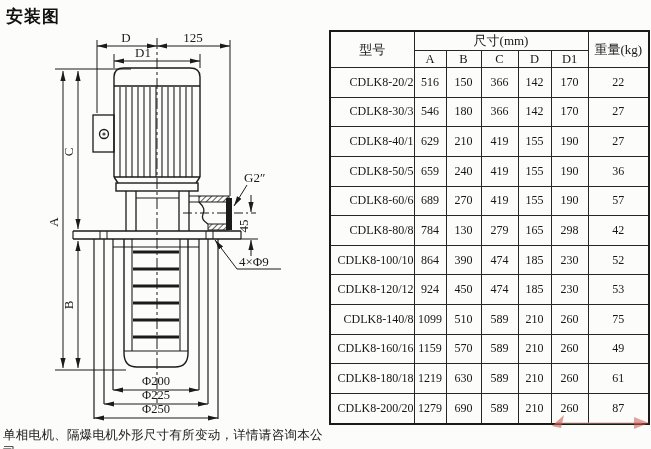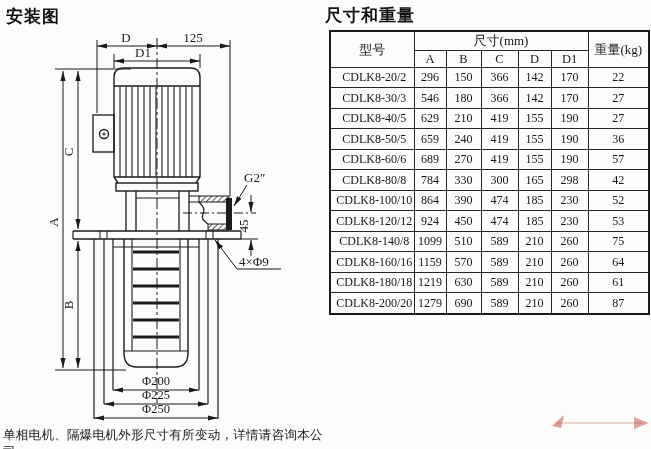--- a/index.html
+++ b/index.html
@@ -56,7 +56,6 @@
 <div class="page">
 
   <div class="title left">安装图</div>
-  <div class="title right">尺寸和重量</div>
 
   <svg class="diagram" width="322" height="449" viewBox="0 0 322 449">
     <defs>

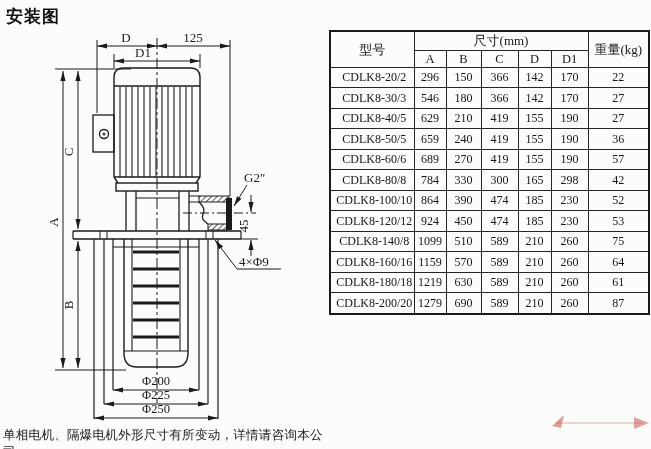--- a/index.html
+++ b/index.html
@@ -30,7 +30,7 @@
   }
   .spec-table{
     position:absolute;left:329px;top:30px;
-    width:319px;height:285px;
+    width:319px;height:395px;
     border-collapse:collapse;table-layout:fixed;
     font-family:"Liberation Serif", serif;
     font-size:12px;color:#161616;

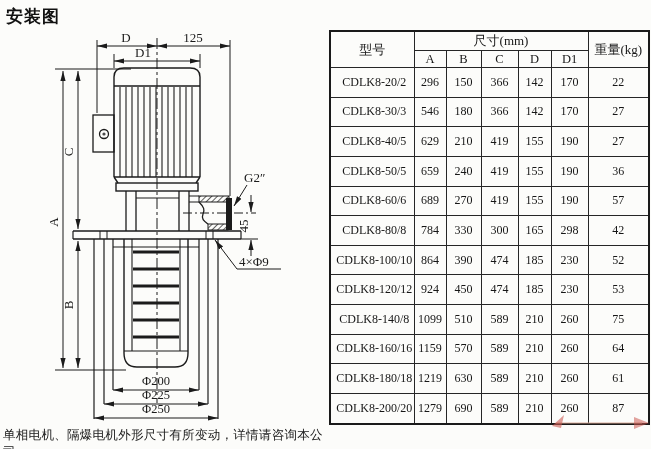--- a/index.html
+++ b/index.html
@@ -45,7 +45,7 @@
   .spec-table th{font-size:13px;}
   .spec-table .subhead th{font-size:12.5px;height:16px;}
   .spec-table .head1 th{height:17px;}
-  .spec-table td.model{text-align:center;padding-left:4px;font-size:12px;}
+  .spec-table td.model{text-align:right;padding-left:4px;font-size:12px;}
   .watermark{position:absolute;left:528px;top:412px;}
   svg text{font-family:"Liberation Serif", serif;font-size:13px;fill:#1b1b1b;}
   svg text.small{font-size:12.5px;}

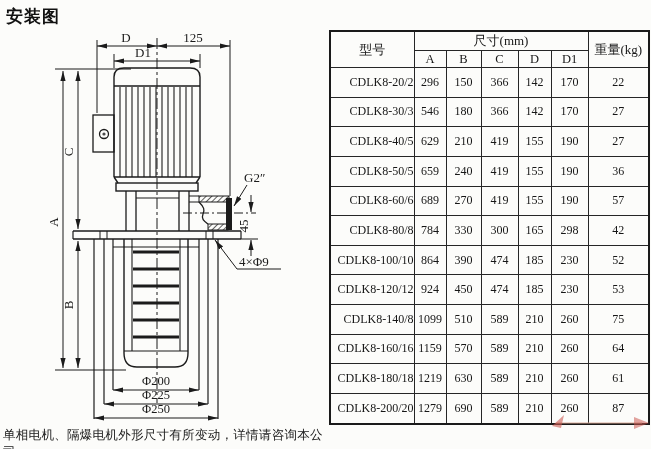--- a/index.html
+++ b/index.html
@@ -231,7 +231,7 @@
     <tbody>
         <tr>
           <td class="model">CDLK8-20/2</td>
-          <td>296</td>
+          <td>516</td>
           <td>150</td>
           <td>366</td>
           <td>142</td>

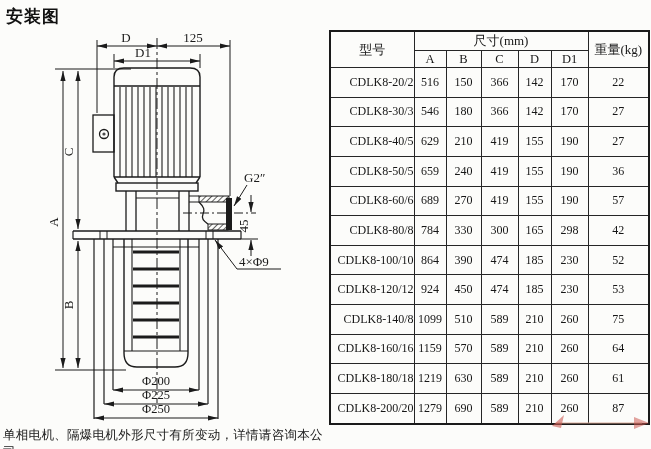--- a/index.html
+++ b/index.html
@@ -248,7 +248,7 @@
           <td>27</td>
         </tr>
         <tr>
-          <td class="model">CDLK8-40/5</td>
+          <td class="model">CDLK8-40/1</td>
           <td>629</td>
           <td>210</td>
           <td>419</td>

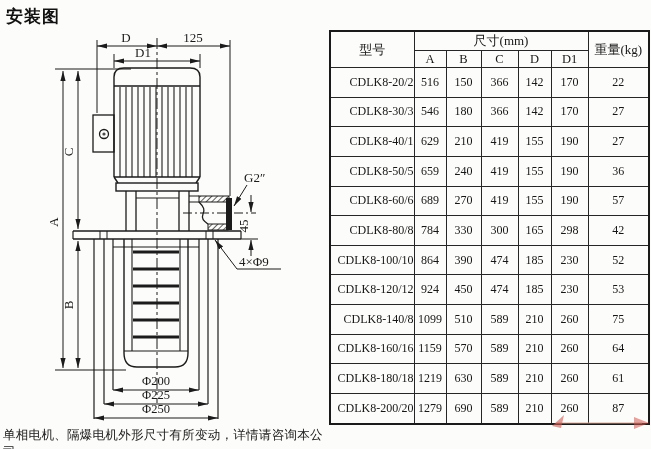--- a/index.html
+++ b/index.html
@@ -277,7 +277,7 @@
         <tr>
           <td class="model">CDLK8-80/8</td>
           <td>784</td>
-          <td>330</td>
+          <td>130</td>
           <td>300</td>
           <td>165</td>
           <td>298</td>

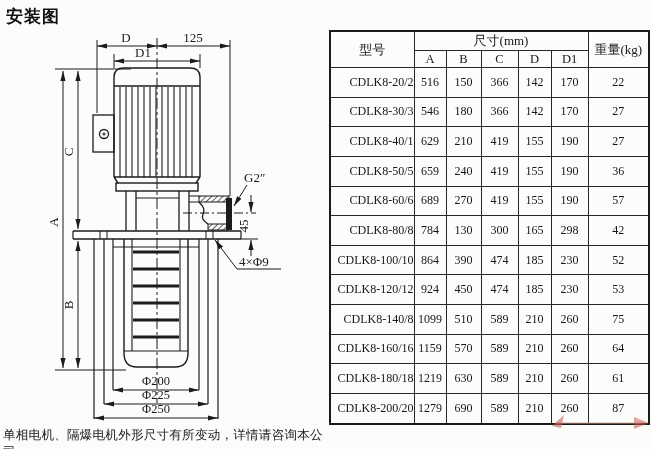--- a/index.html
+++ b/index.html
@@ -278,7 +278,7 @@
           <td class="model">CDLK8-80/8</td>
           <td>784</td>
           <td>130</td>
-          <td>300</td>
+          <td>279</td>
           <td>165</td>
           <td>298</td>
           <td>42</td>

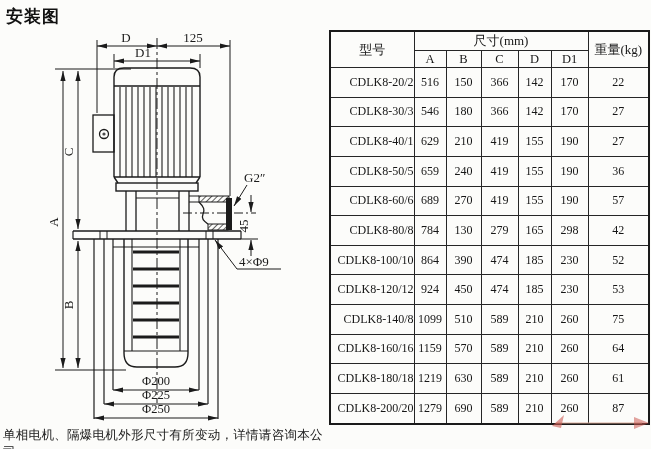--- a/index.html
+++ b/index.html
@@ -317,7 +317,7 @@
           <td>589</td>
           <td>210</td>
           <td>260</td>
-          <td>64</td>
+          <td>49</td>
         </tr>
         <tr>
           <td class="model">CDLK8-180/18</td>

